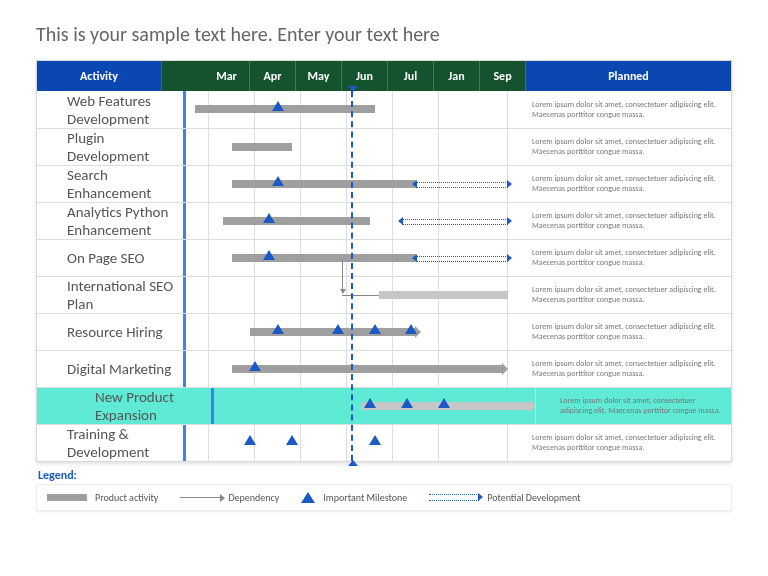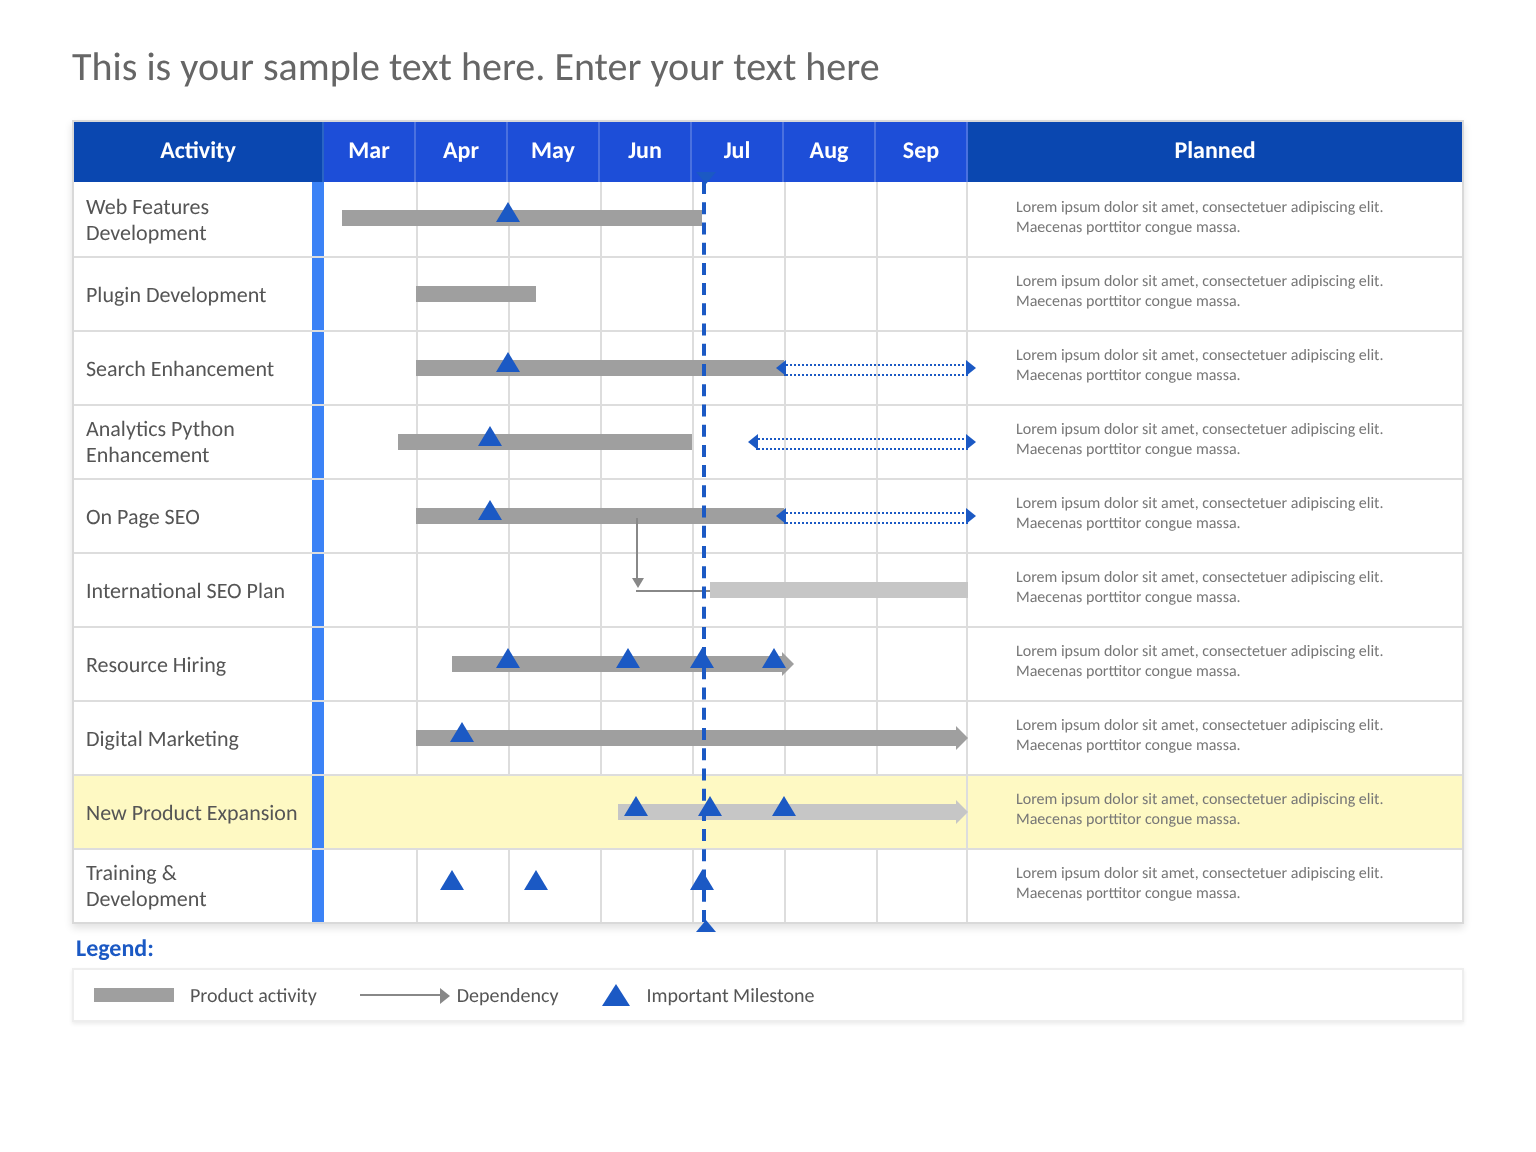--- a/index.html
+++ b/index.html
@@ -23,7 +23,7 @@
     width: 125px; background: #0a47b0; height: 30px; display:flex;align-items:center;justify-content:center;
     border-right: 1px solid #2a65c4;
   }
-  .header .h-months { display: flex; background: #1d4ed8; }
+  .header .h-months { display: flex; background: #14532d; padding-left: 42px; }
   .header .h-month { width: 46px; height: 30px; display:flex;align-items:center;justify-content:center;
     border-right: 1px solid rgba(255,255,255,0.2); }
   .header .h-comments { flex: 1; background: #0a47b0; height: 30px; display:flex;align-items:center;justify-content:center; }

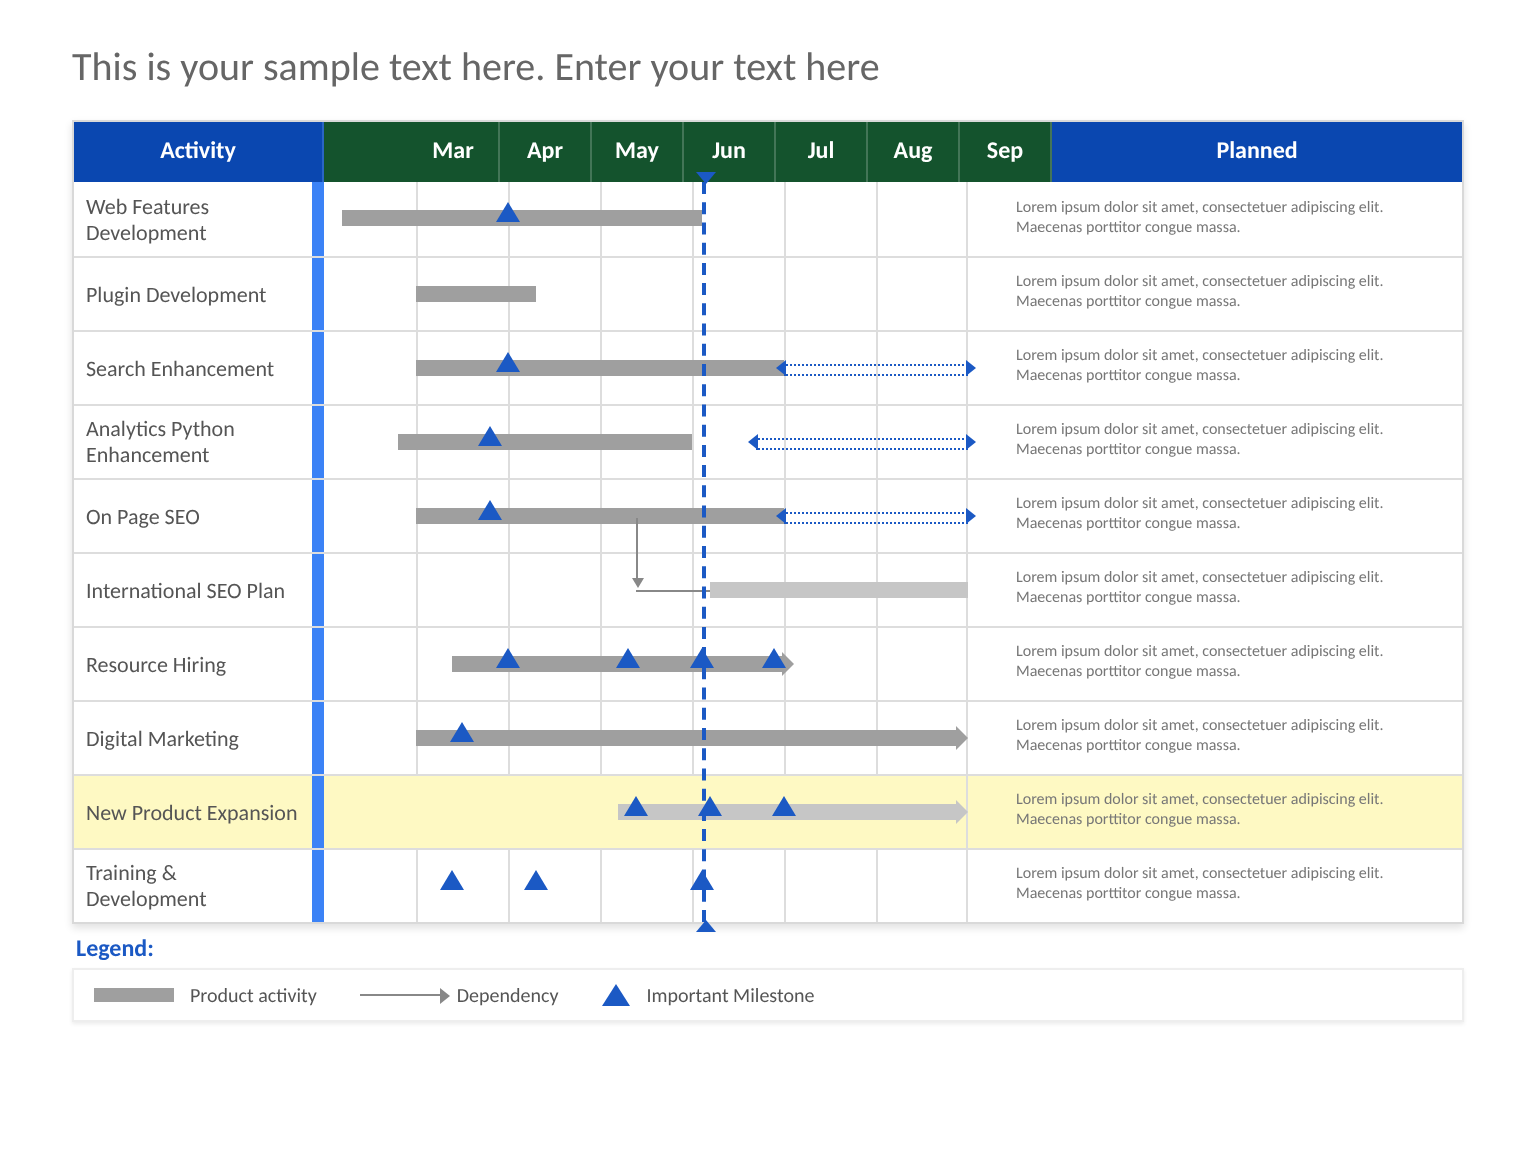--- a/index.html
+++ b/index.html
@@ -91,7 +91,7 @@
         <div class="h-month">May</div>
         <div class="h-month">Jun</div>
         <div class="h-month">Jul</div>
-        <div class="h-month">Aug</div>
+        <div class="h-month">Jan</div>
         <div class="h-month">Sep</div>
       </div>
     <div class="h-comments">Planned</div>

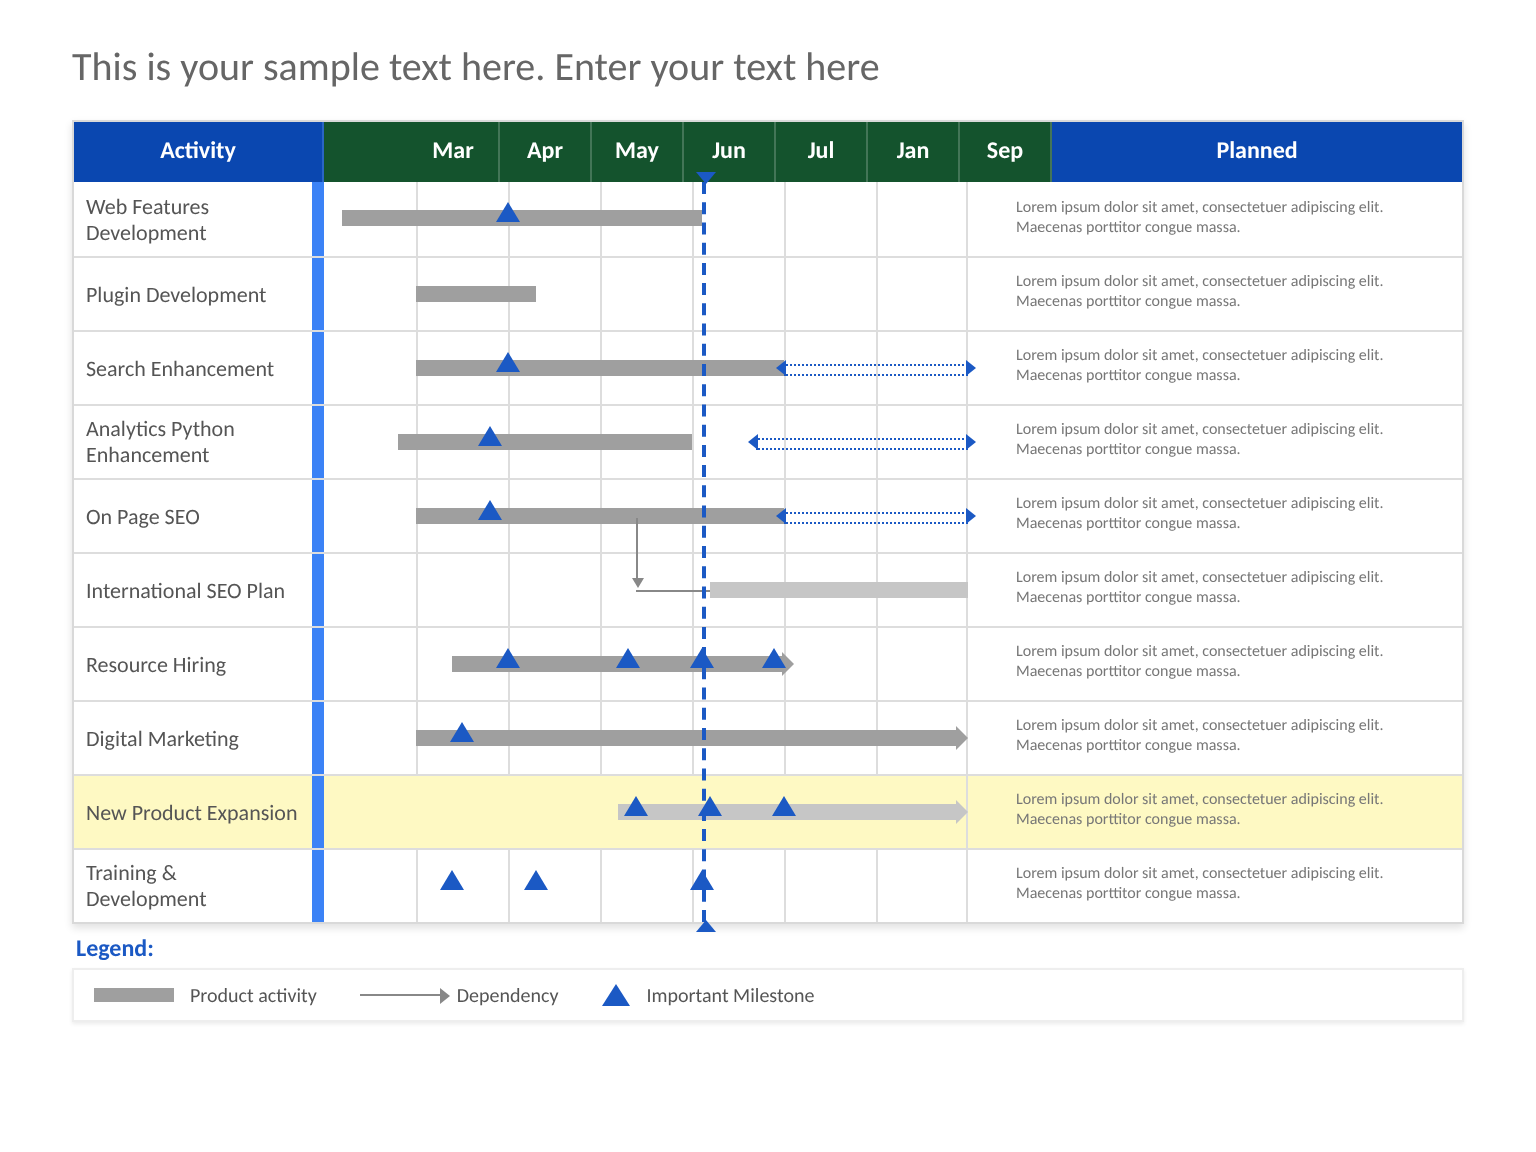--- a/index.html
+++ b/index.html
@@ -32,7 +32,7 @@
   .row { display: flex; height: 37px; border-top: 1px solid #ddd; }
   .row:first-child { border-top: none; }
   .row.hl { background: #fef9c3; }
-  .cell-activity { width: 125px; padding: 4px 6px; font-size: 11px; color:#555; display:flex;align-items:center; border-right:6px solid #3b82f6;}
+  .cell-activity { width: 125px; padding: 4px 6px; font-size: 15px; color:#555; display:flex;align-items:center; border-right:3px solid #3b82f6;margin-left:24px;}
   .cell-months { width: 322px; position: relative; border-right:1px solid #ddd;}
   .cell-comments { flex: 1; padding: 3px 8px 3px 24px; font-size: 8px; line-height: 1.2; color:#777; display:flex;align-items:center;}
   

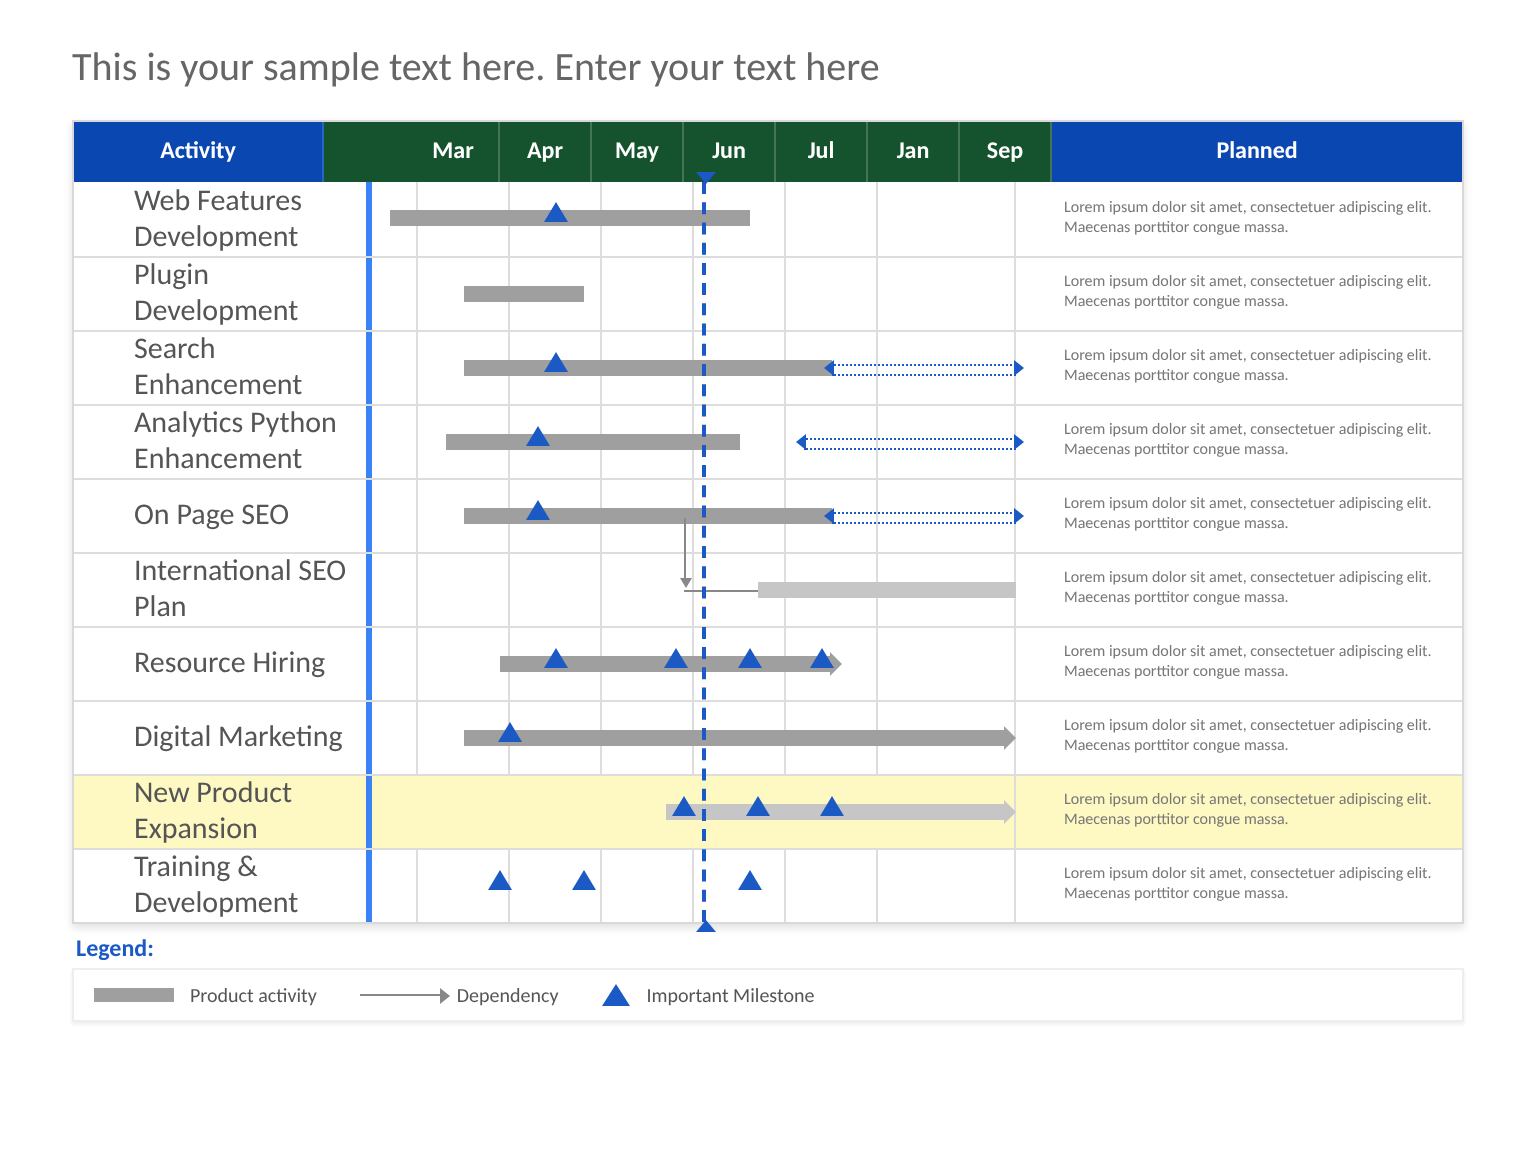--- a/index.html
+++ b/index.html
@@ -31,7 +31,7 @@
   .rows { position: relative; }
   .row { display: flex; height: 37px; border-top: 1px solid #ddd; }
   .row:first-child { border-top: none; }
-  .row.hl { background: #fef9c3; }
+  .row.hl { background: #5eead4; padding-left: 28px; }
   .cell-activity { width: 125px; padding: 4px 6px; font-size: 15px; color:#555; display:flex;align-items:center; border-right:3px solid #3b82f6;margin-left:24px;}
   .cell-months { width: 322px; position: relative; border-right:1px solid #ddd;}
   .cell-comments { flex: 1; padding: 3px 8px 3px 24px; font-size: 8px; line-height: 1.2; color:#777; display:flex;align-items:center;}

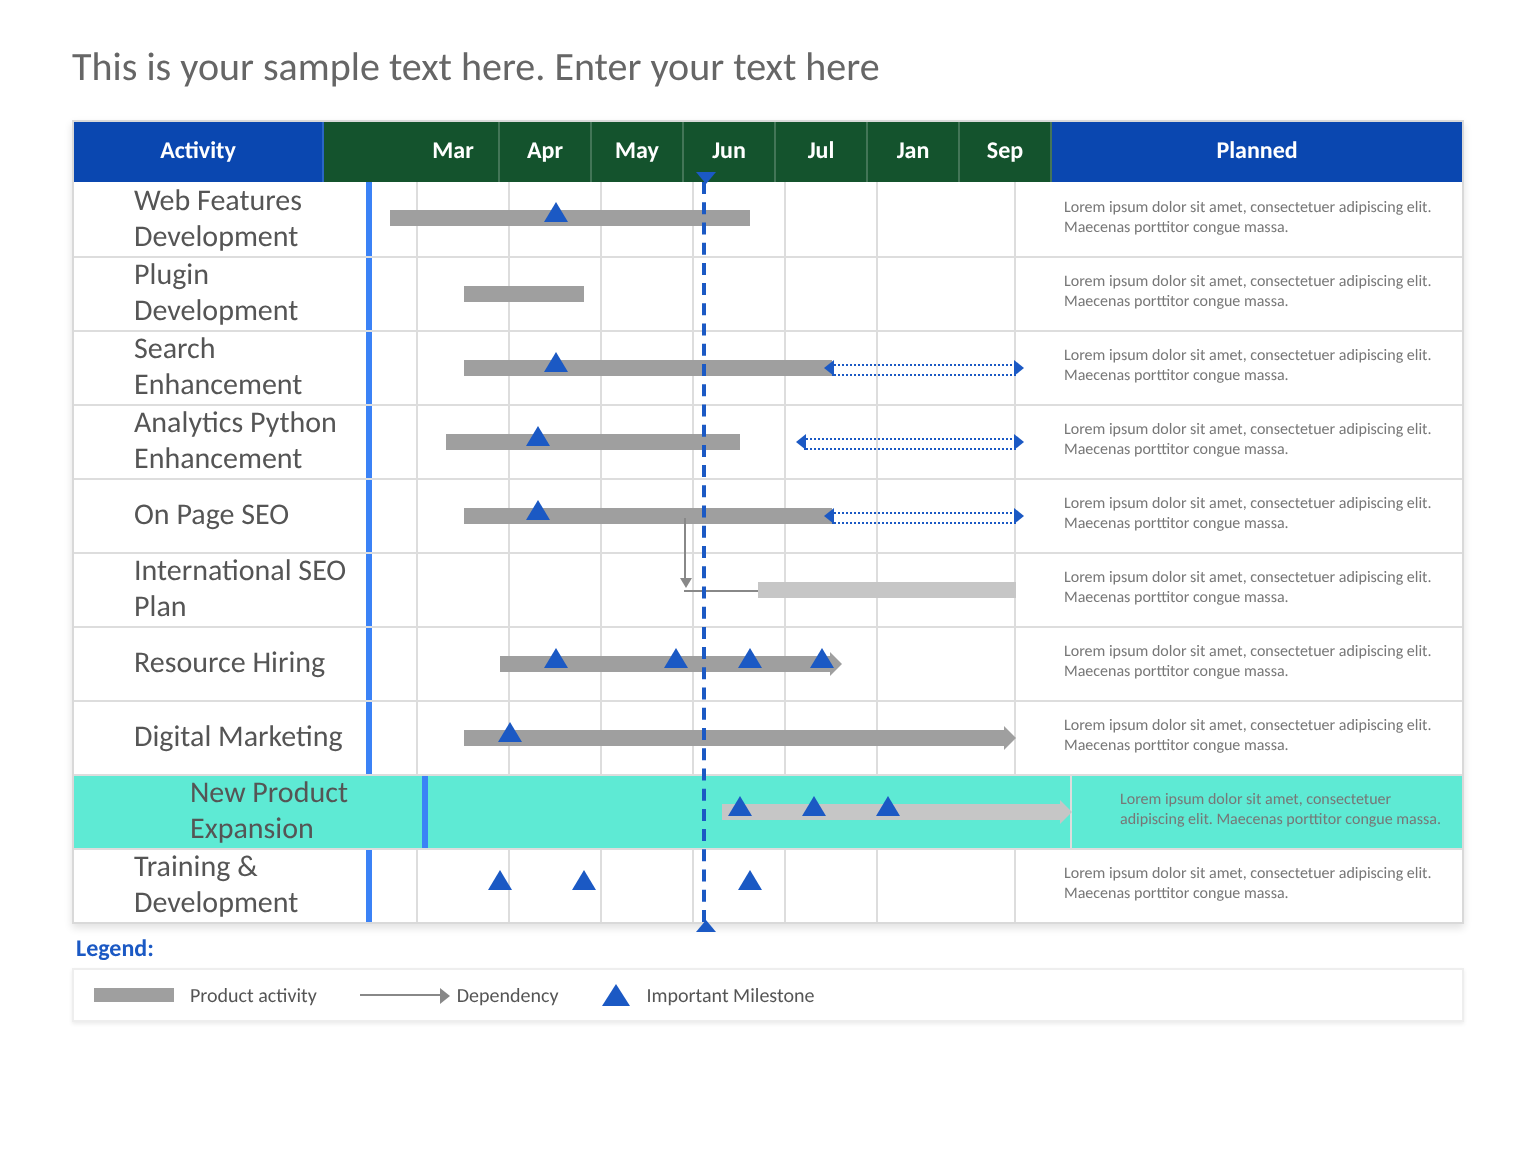--- a/index.html
+++ b/index.html
@@ -214,6 +214,10 @@
       <span class="lg-mile"></span>
       <span>Important Milestone</span>
     </div>
+  <div class="lg">
+      <span class="lg-pot"></span>
+      <span>Potential Development</span>
+    </div>
 </div>
 
 </body></html>

